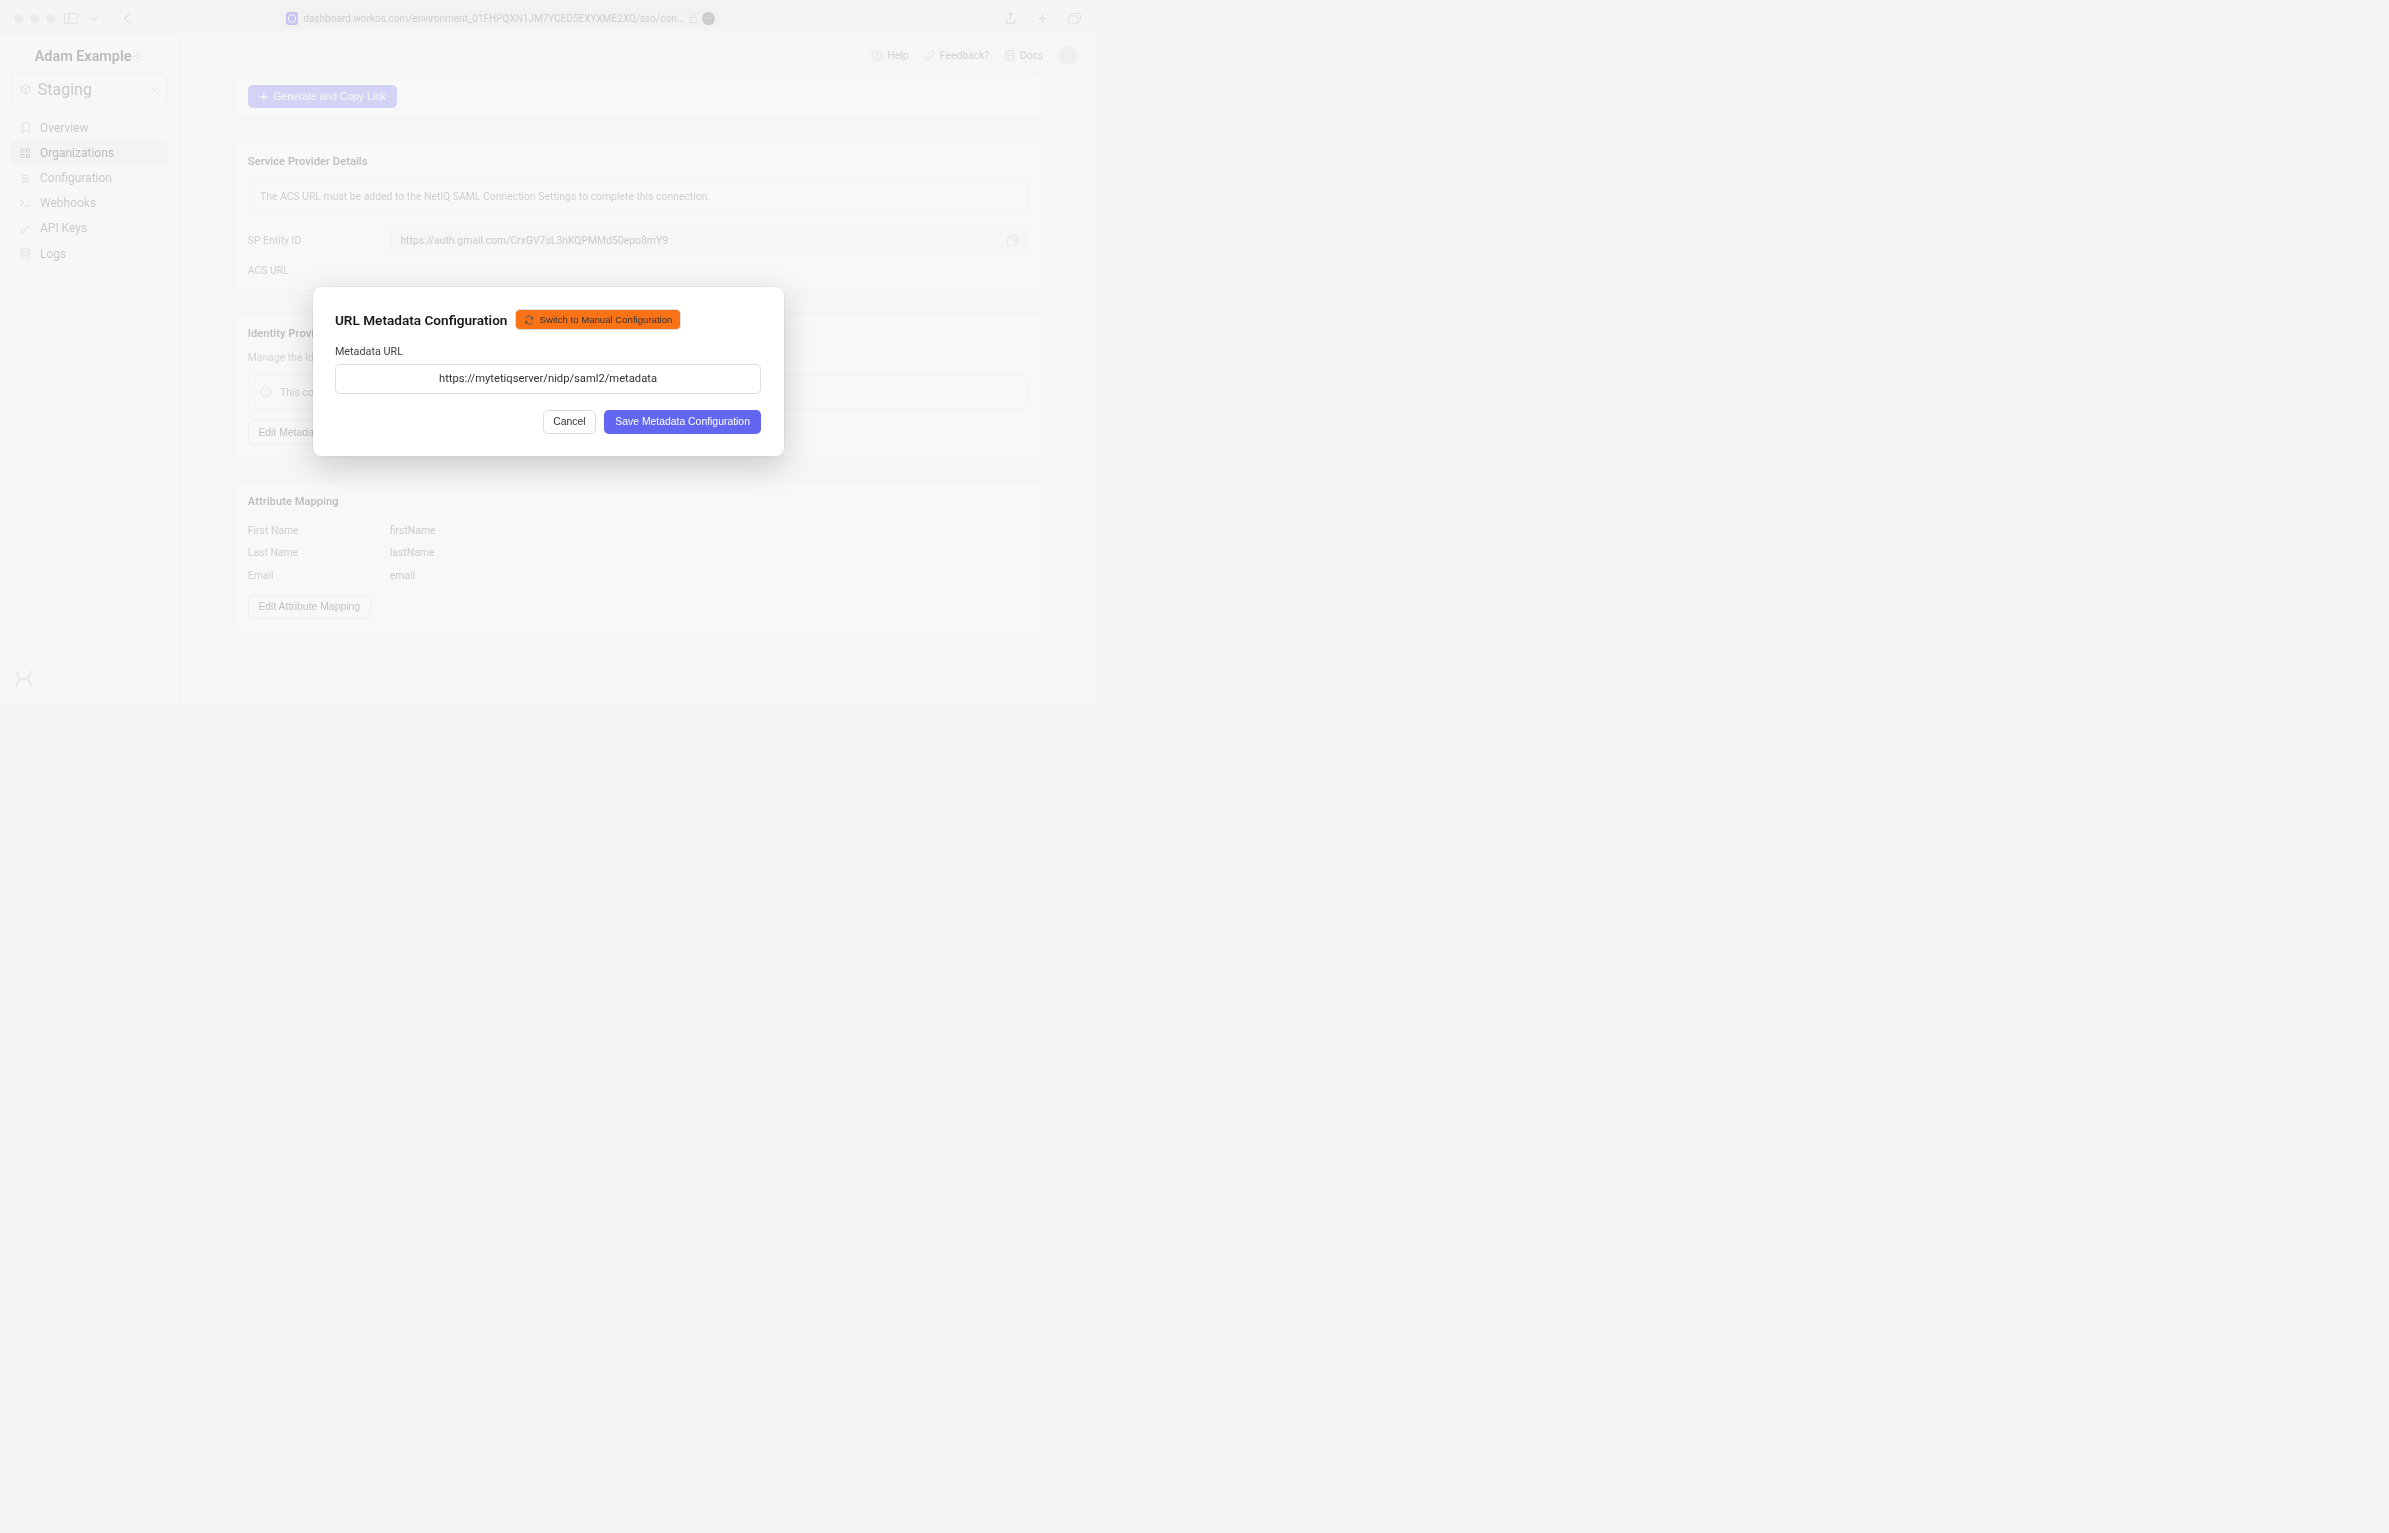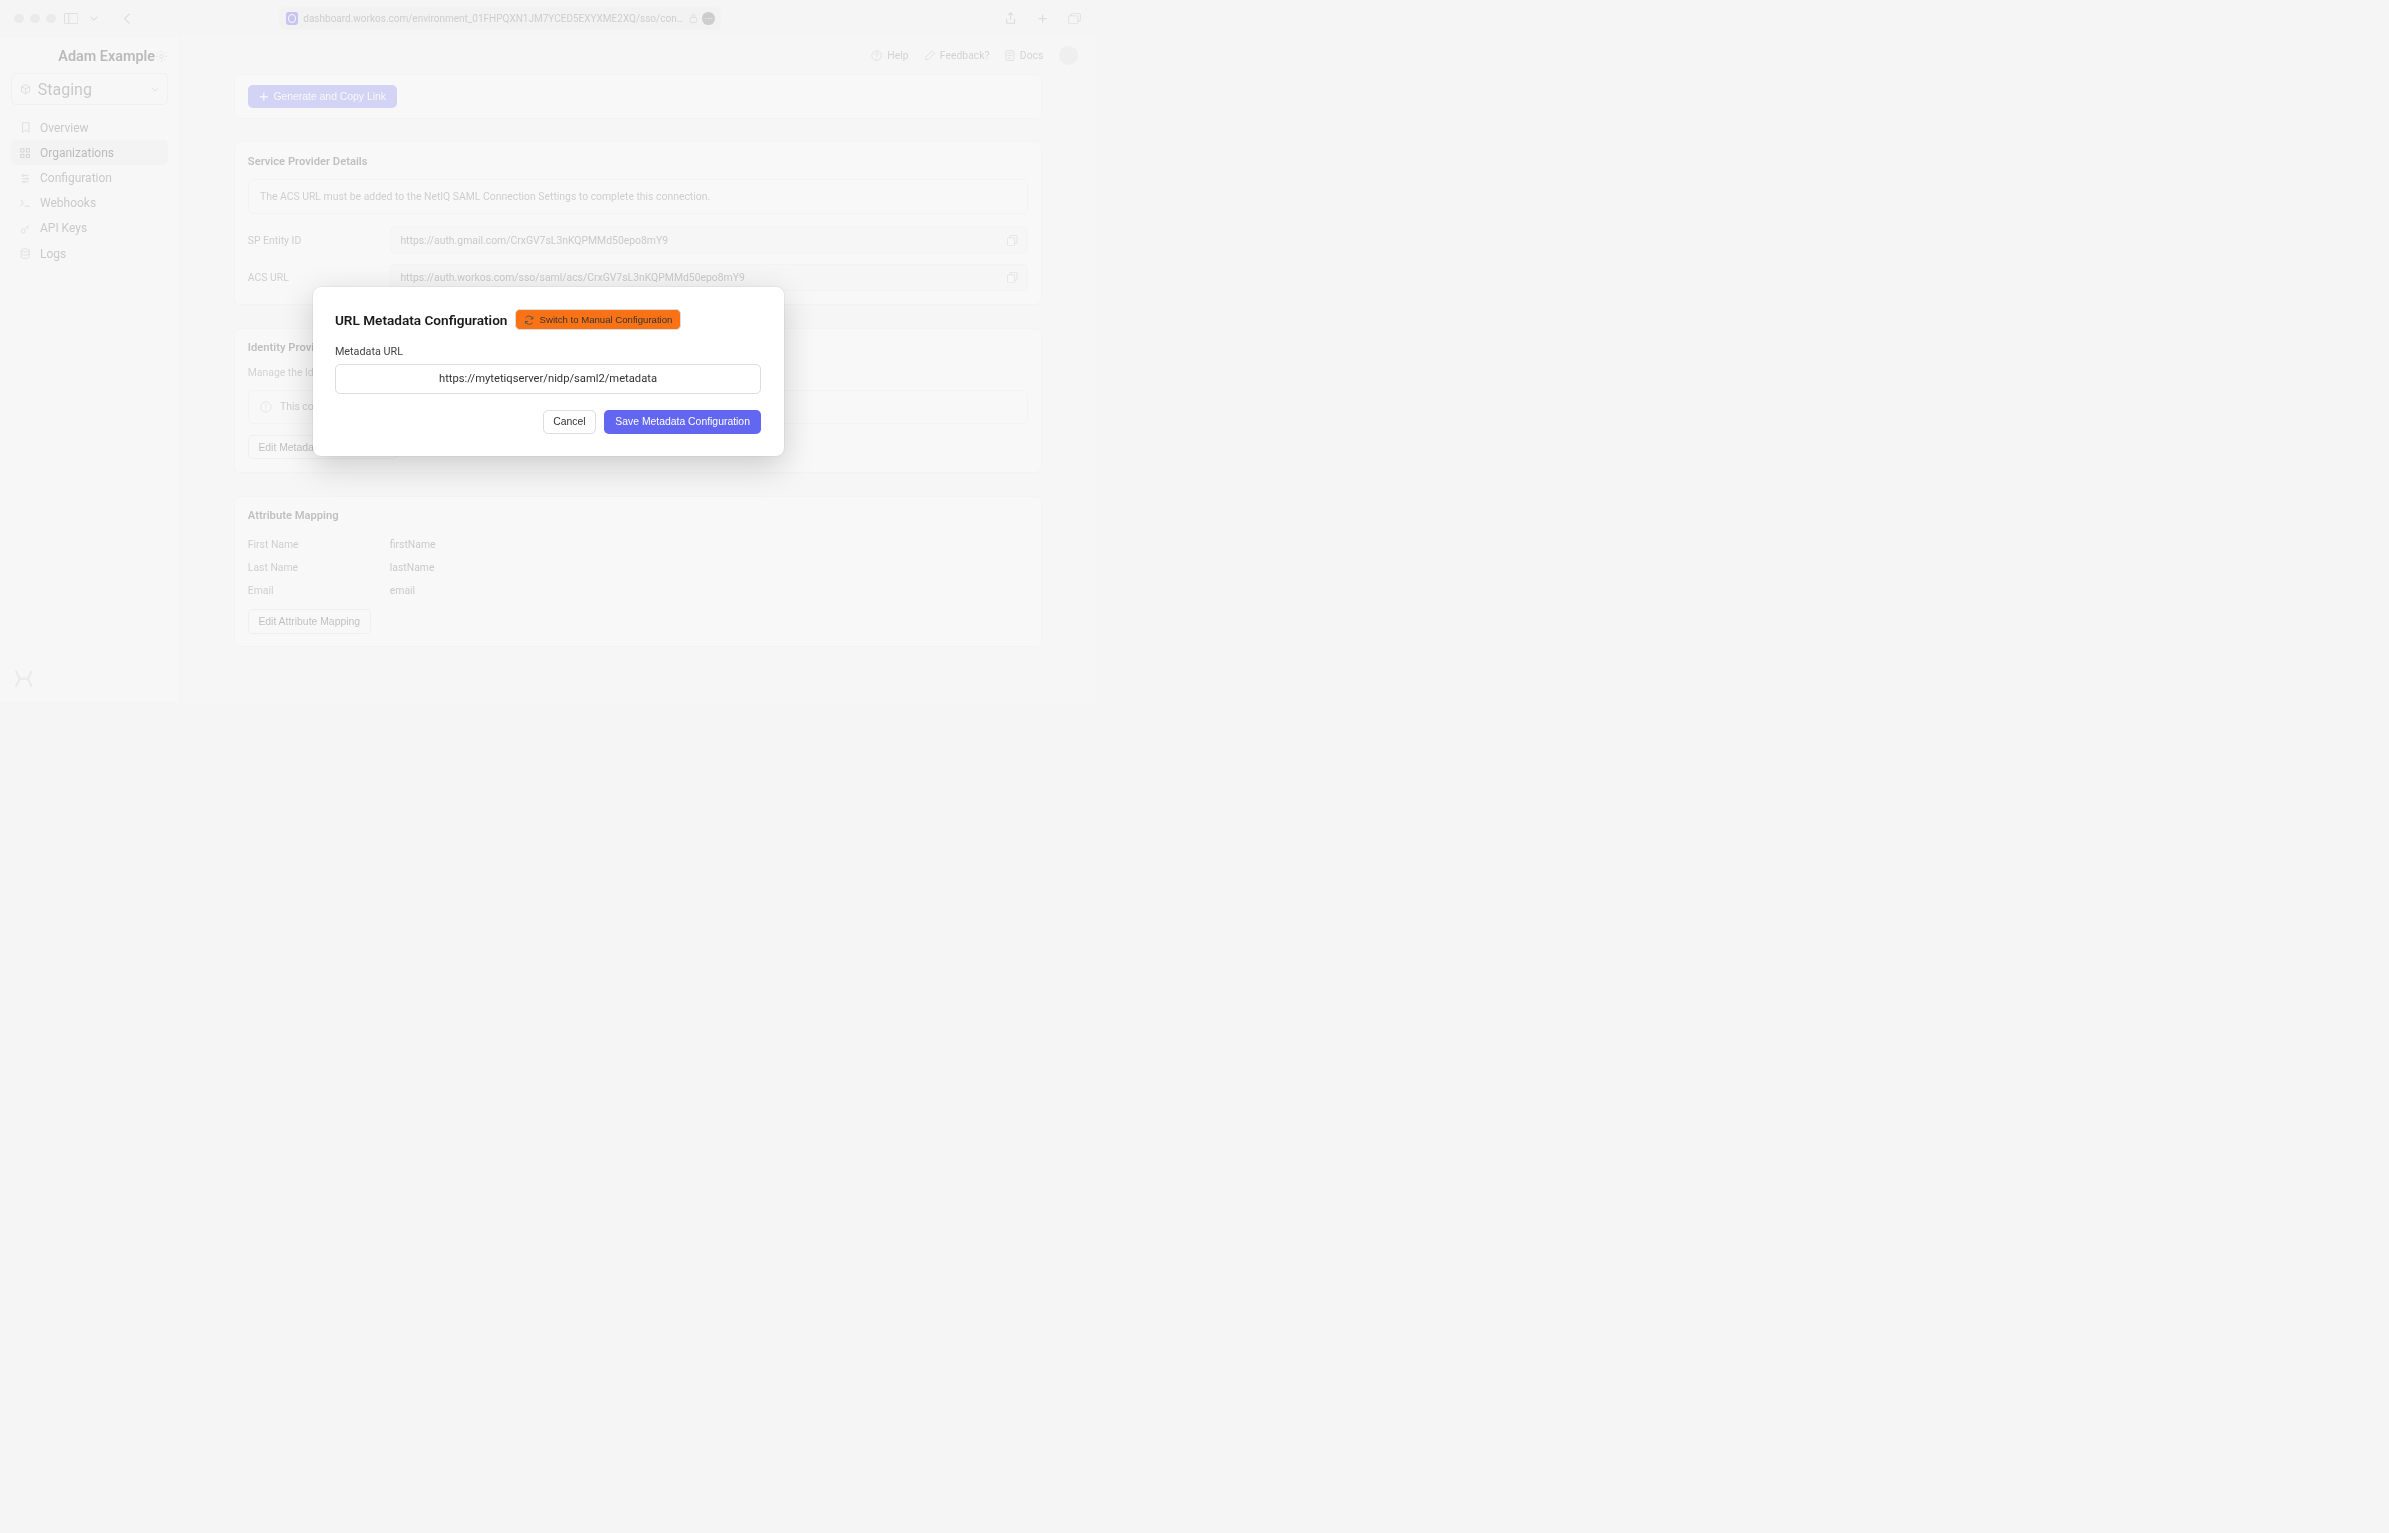--- a/index.html
+++ b/index.html
@@ -54,7 +54,7 @@
   display:flex;
   flex-direction:column;
 }
-.workspace-row { display:flex; align-items:center; justify-content:flex-end; margin-bottom:8px;}
+.workspace-row { display:flex; align-items:center; justify-content:center; margin-bottom:8px;}
 .workspace-name { font-size:14.4px; font-weight:600; color:#222;}
 .env-select {
   border:0.8px solid #e0e0e0; border-radius:4.8px; padding:5.6px 8px;

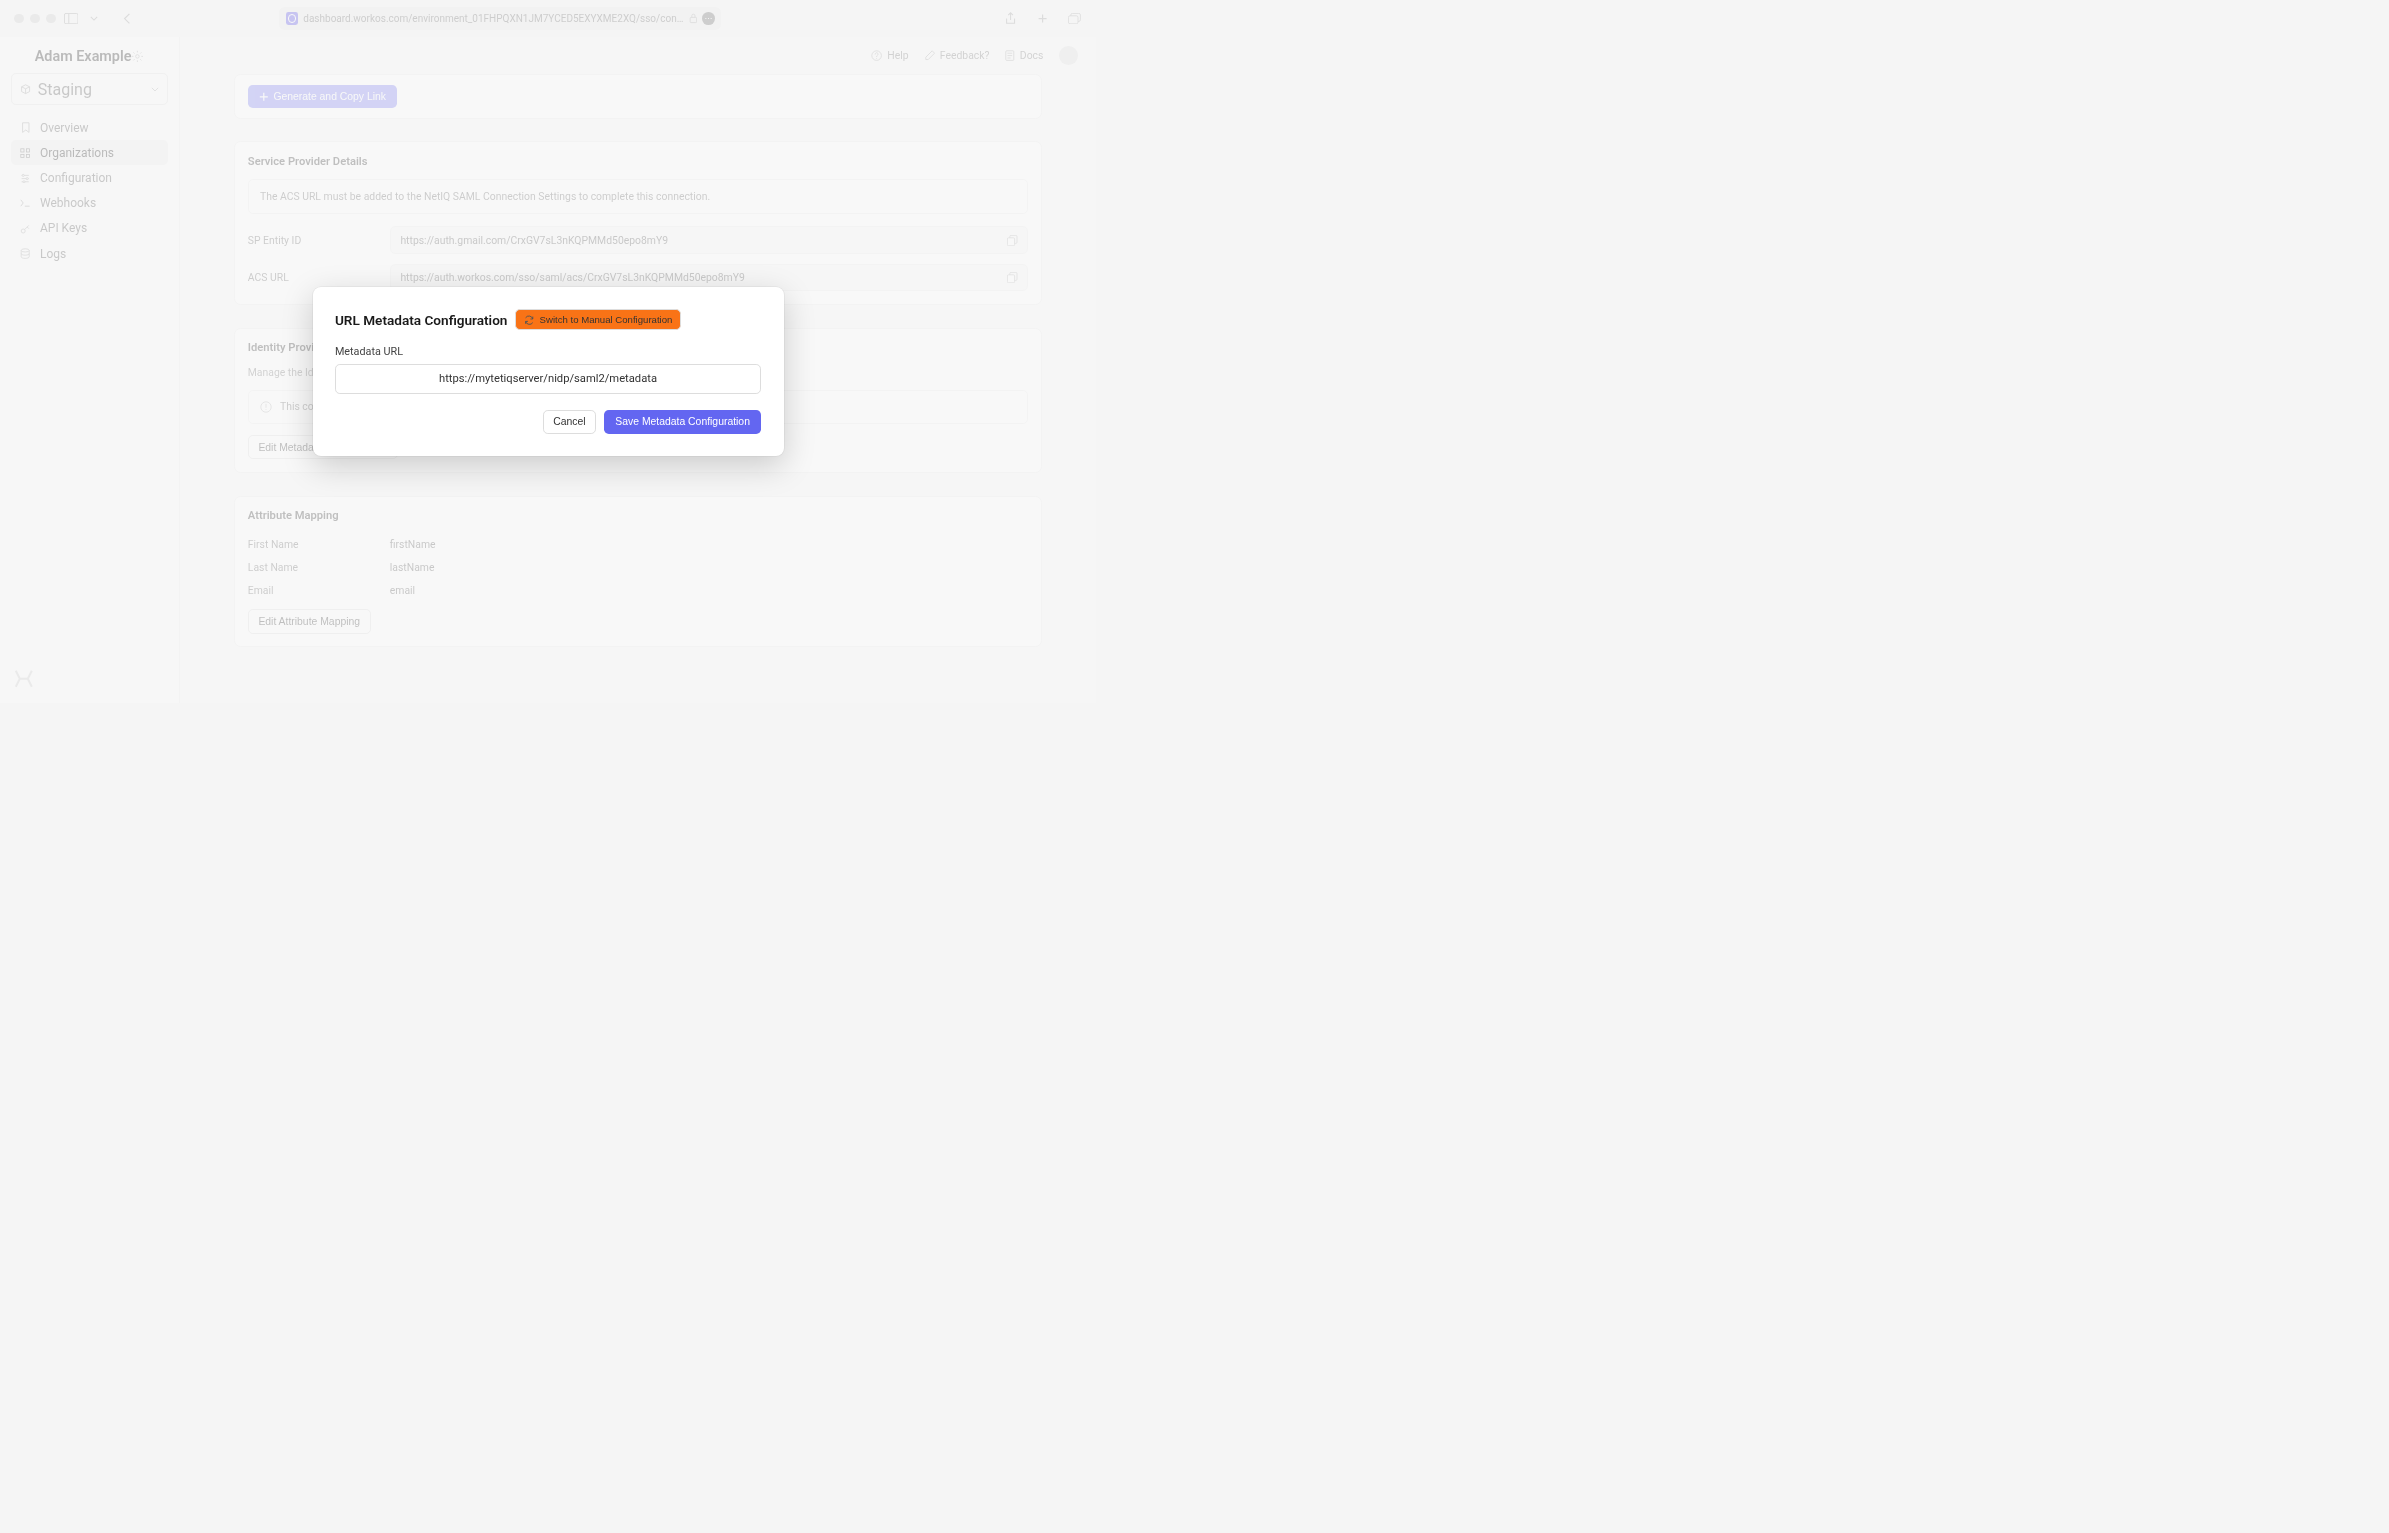--- a/index.html
+++ b/index.html
@@ -350,15 +350,6 @@
         </div>
         <div class="field-row" style="margin-bottom:0">
           <div class="field-label">ACS URL</div>
-          <div class="field-input">
-            <span style="flex:1">https://auth.workos.com/sso/saml/acs/CrxGV7sL3nKQPMMd50epo8mY9</span>
-            <span class="copy-icon">
-                <svg width="10.4" height="11.2" viewBox="0 0 13 14">
-                  <rect x="3.5" y="0.5" width="9" height="10" rx="1.5" fill="none" stroke="#aaa"></rect>
-                  <rect x="0.5" y="3.5" width="9" height="10" rx="1.5" fill="white" stroke="#aaa"></rect>
-                </svg>
-              </span>
-          </div>
         </div>
       </div>
 

